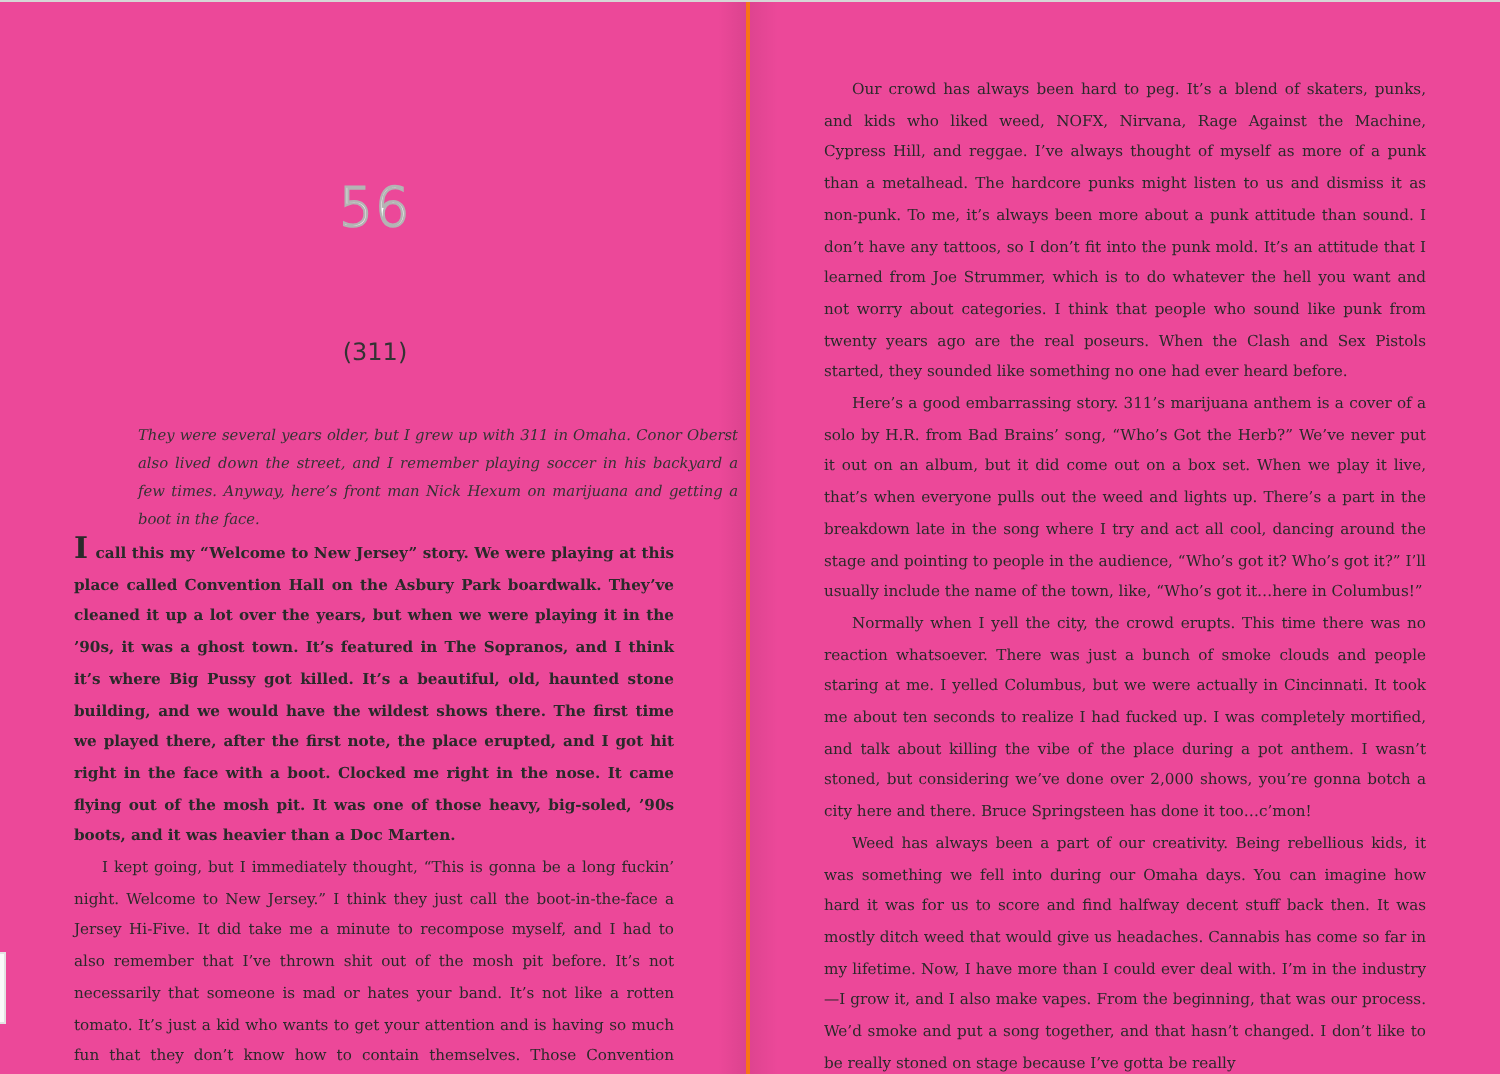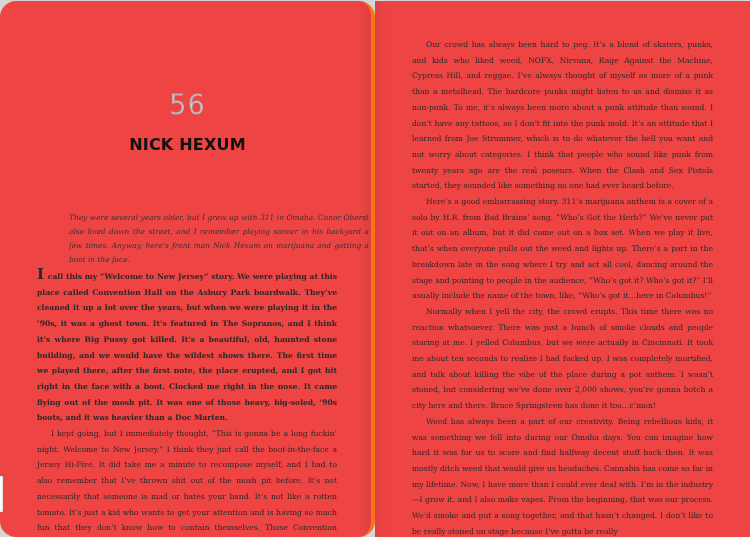--- a/index.html
+++ b/index.html
@@ -6,7 +6,7 @@
     html, body { width: 750px; height: 537px; overflow: hidden; background: #d6d6d6; }
     body { position: relative; font-family: "DejaVu Serif", serif; }
     .spread { position: absolute; left: 0; top: 1px; width: 750px; height: 536px; display: flex; }
-    .page { position: relative; width: 375px; height: 536px; background: #ef4444; overflow: hidden; }
+    .page { position: relative; width: 375px; height: 536px; background: #ec4899; overflow: hidden; }
     .page-left { border-right: 4px solid #f97316; border-radius: 16px; }
     .page-left::after { content: ""; position: absolute; right: 0; top: 0; width: 14px; height: 100%;
       background: linear-gradient(to right, rgba(0,0,0,0), rgba(0,0,0,0.07)); }

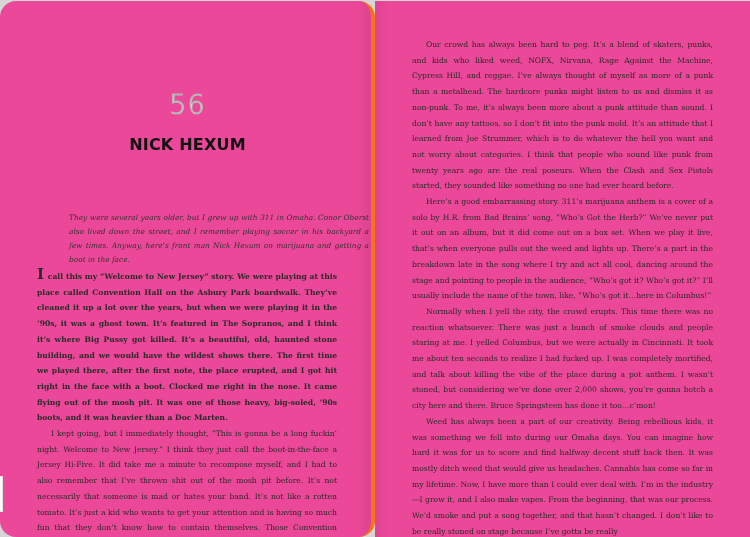--- a/index.html
+++ b/index.html
@@ -7,7 +7,7 @@
     body { position: relative; font-family: "DejaVu Serif", serif; }
     .spread { position: absolute; left: 0; top: 1px; width: 750px; height: 536px; display: flex; }
     .page { position: relative; width: 375px; height: 536px; background: #ec4899; overflow: hidden; }
-    .page-left { border-right: 4px solid #f97316; border-radius: 16px; }
+    .page-left { border-right: 2px solid #f97316; }
     .page-left::after { content: ""; position: absolute; right: 0; top: 0; width: 14px; height: 100%;
       background: linear-gradient(to right, rgba(0,0,0,0), rgba(0,0,0,0.07)); }
     .page-right::before { content: ""; position: absolute; left: 0; top: 0; width: 14px; height: 100%;

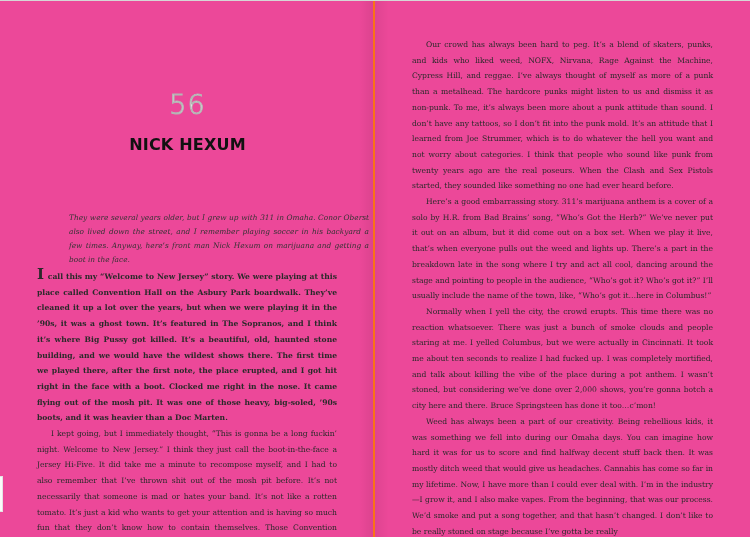--- a/index.html
+++ b/index.html
@@ -43,7 +43,6 @@
   <div class="page page-left">
     <div class="edge-marker"></div>
     <div class="chapter-num">56</div>
-    <div class="chapter-title">NICK HEXUM</div>
     <div class="intro">They were several years older, but I grew up with 311 in Omaha. Conor Oberst also lived down the street, and I remember playing soccer in his backyard a few times. Anyway, here’s front man Nick Hexum on marijuana and getting a boot in the face.</div>
     <div class="body-text left-body">
       <p class="first"><span class="dropcap">I</span><span> call this my “Welcome to New Jersey” story. We were playing at this place called Convention Hall on the Asbury Park boardwalk. They’ve cleaned it up a lot over the years, but when we were playing it in the ’90s, it was a ghost town. It’s featured in The Sopranos, and I think it’s where Big Pussy got killed. It’s a beautiful, old, haunted stone building, and we would have the wildest shows there. The first time we played there, after the first note, the place erupted, and I got hit right in the face with a boot. Clocked me right in the nose. It came flying out of the mosh pit. It was one of those heavy, big-soled, ’90s boots, and it was heavier than a Doc Marten.</span></p>

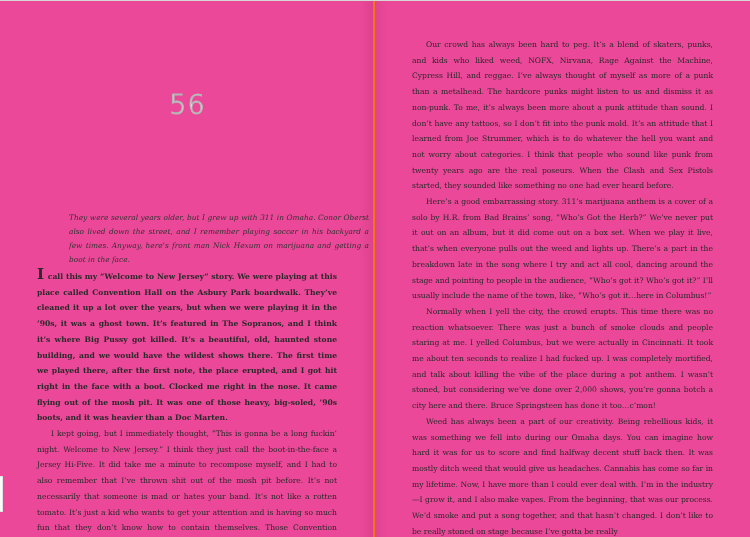--- a/index.html
+++ b/index.html
@@ -43,6 +43,7 @@
   <div class="page page-left">
     <div class="edge-marker"></div>
     <div class="chapter-num">56</div>
+    <div class="chapter-sub">(311)</div>
     <div class="intro">They were several years older, but I grew up with 311 in Omaha. Conor Oberst also lived down the street, and I remember playing soccer in his backyard a few times. Anyway, here’s front man Nick Hexum on marijuana and getting a boot in the face.</div>
     <div class="body-text left-body">
       <p class="first"><span class="dropcap">I</span><span> call this my “Welcome to New Jersey” story. We were playing at this place called Convention Hall on the Asbury Park boardwalk. They’ve cleaned it up a lot over the years, but when we were playing it in the ’90s, it was a ghost town. It’s featured in The Sopranos, and I think it’s where Big Pussy got killed. It’s a beautiful, old, haunted stone building, and we would have the wildest shows there. The first time we played there, after the first note, the place erupted, and I got hit right in the face with a boot. Clocked me right in the nose. It came flying out of the mosh pit. It was one of those heavy, big-soled, ’90s boots, and it was heavier than a Doc Marten.</span></p>

